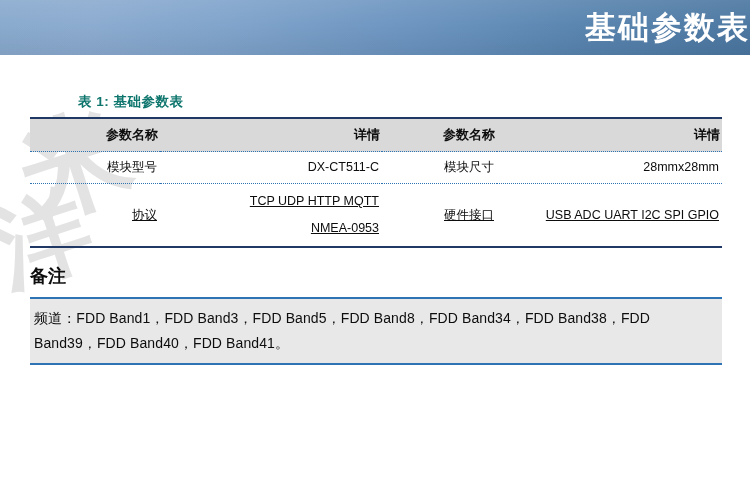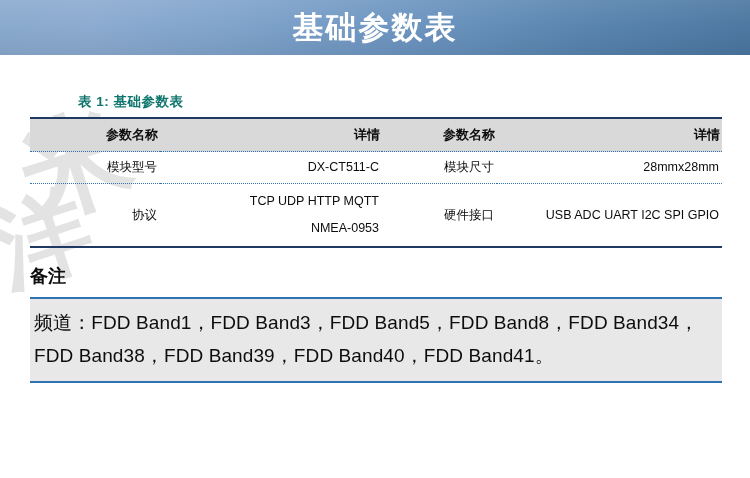--- a/index.html
+++ b/index.html
@@ -25,7 +25,7 @@
     background: linear-gradient(90deg, #88a9cd 0%, #8aaacf 12%, #7fa3cb 30%, #6a93bf 55%, #5783ae 78%, #4a76a0 100%);
     display: flex;
     align-items: center;
-    justify-content: center;
+    justify-content: flex-end;
     overflow: hidden;
   }
   .banner::after {

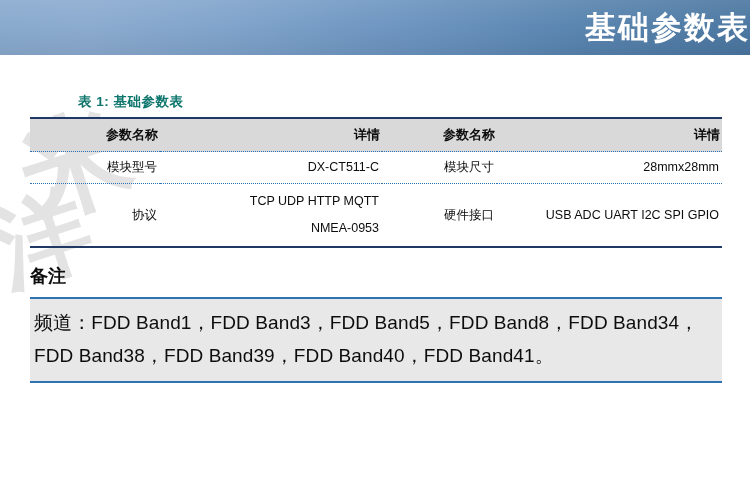--- a/index.html
+++ b/index.html
@@ -129,6 +129,7 @@
   table.spec tbody td.tall {
     padding-top: 8px;
     padding-bottom: 8px;
+    text-decoration: underline;
   }
   .two-line span {
     display: block;

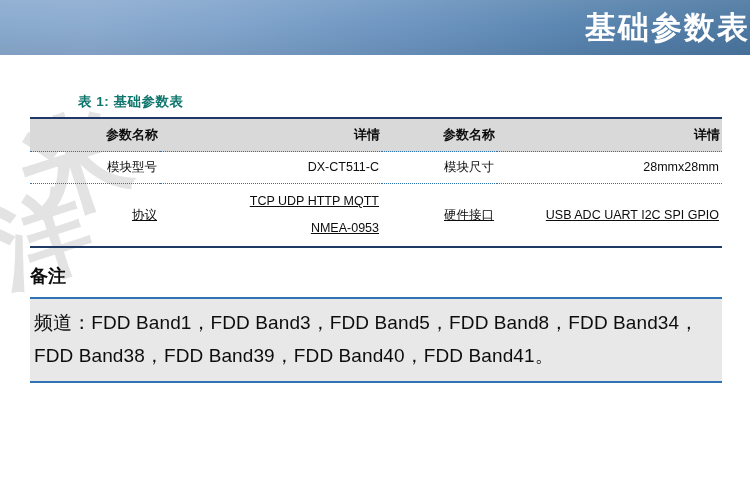--- a/index.html
+++ b/index.html
@@ -155,7 +155,7 @@
     padding: 7px 6px 8px 4px;
   }
   .notes-text {
-    font-size: 19px;
+    font-size: 14px;
     color: #0d0d0d;
     line-height: 1.75;
     letter-spacing: 0.1px;

